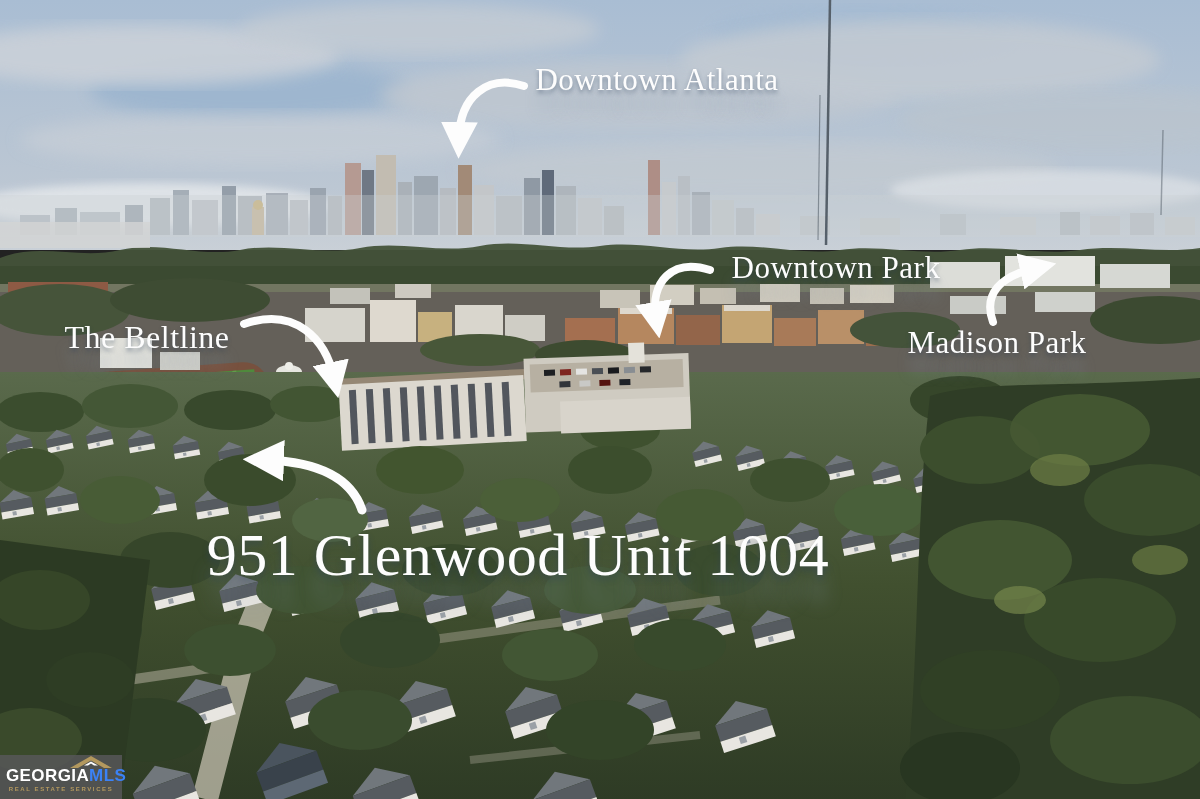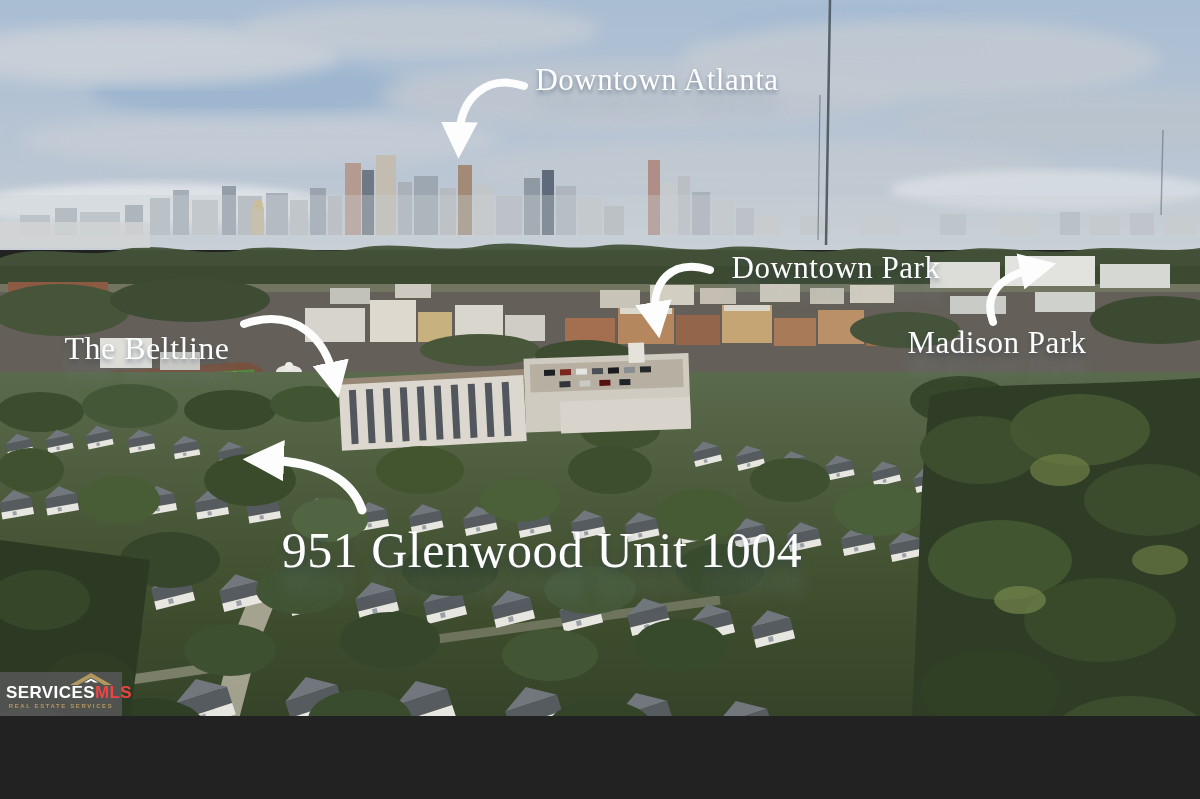--- a/index.html
+++ b/index.html
@@ -3,7 +3,7 @@
 <meta charset="utf-8">
 <style>
   html,body{margin:0;padding:0;background:#222;}
-  .stage{position:relative;width:1200px;height:716px;overflow:hidden;
+  .stage{position:relative;width:1200px;height:799px;overflow:hidden;
          font-family:"Liberation Serif","DejaVu Serif",serif;}
   .scene-svg{position:absolute;left:0;top:0;z-index:1;}
   .overlay-svg{position:absolute;left:0;top:0;z-index:3;pointer-events:none;}

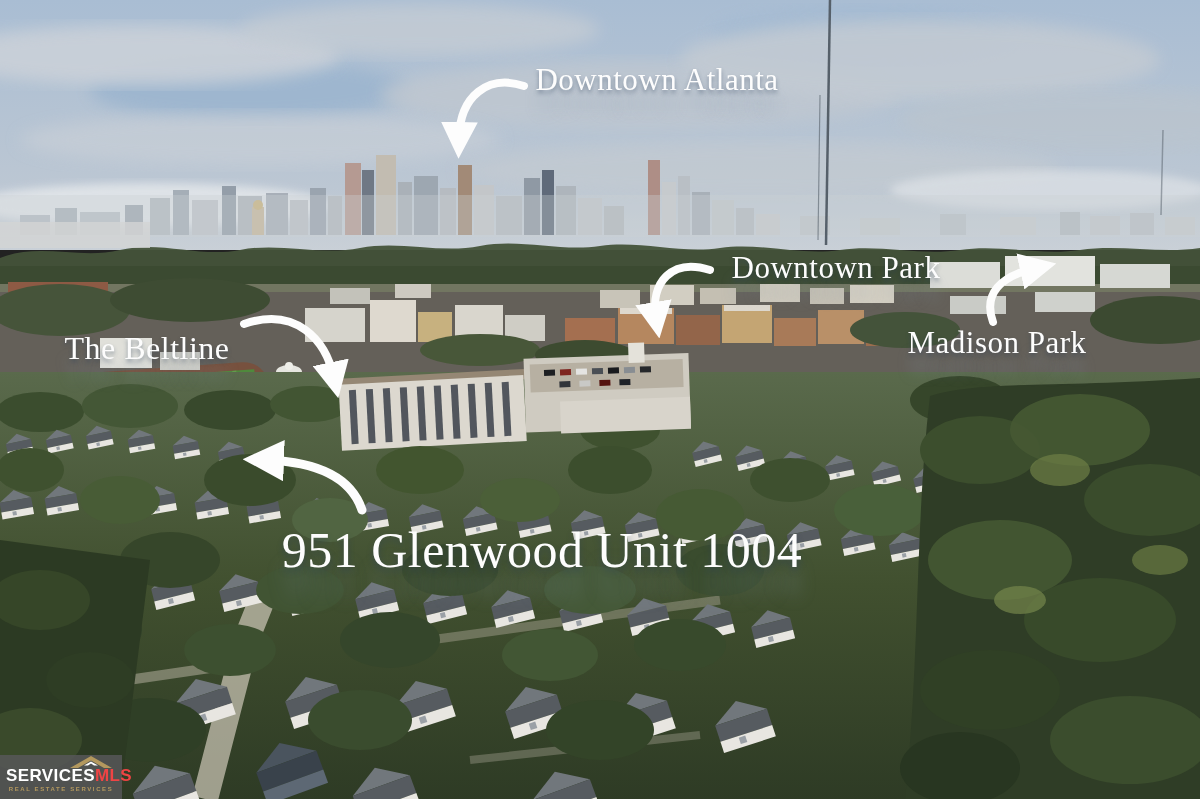--- a/index.html
+++ b/index.html
@@ -368,7 +368,7 @@
 
 <div class="annotation small" style="left:657px;top:62px">Downtown Atlanta</div>
 <div class="annotation small" style="left:836px;top:250px">Downtown Park</div>
-<div class="annotation small" style="left:147px;top:330px;font-size:32px">The Beltline</div>
+<div class="annotation small" style="left:147px;top:319px;font-size:32px">The Beltline</div>
 <div class="annotation small" style="left:997px;top:325px">Madison Park</div>
 <div class="annotation title" style="left:518px;top:521px">951 Glenwood Unit 1004</div>
 

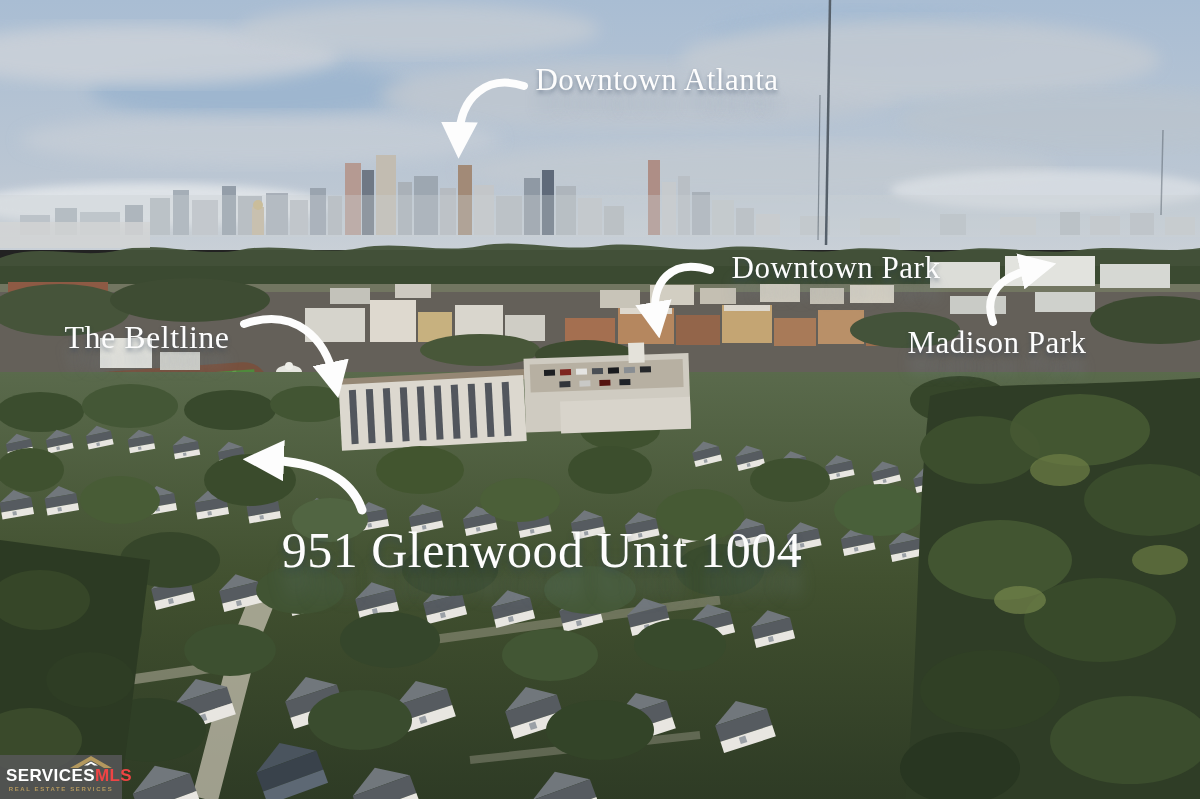--- a/index.html
+++ b/index.html
@@ -11,8 +11,8 @@
       transform:translateX(-50%);letter-spacing:.5px;
       text-shadow:0 3px 4px rgba(45,65,90,.45),0 22px 14px rgba(135,155,178,.32);}
   .annotation.small{font-size:31px;}
-  .annotation.title{font-size:50px;
-      text-shadow:0 4px 6px rgba(45,65,90,.45),0 30px 18px rgba(135,155,178,.30);margin-left:24px;}
+  .annotation.title{font-size:60px;
+      text-shadow:0 4px 6px rgba(45,65,90,.45),0 30px 18px rgba(135,155,178,.30);}
   .logo{position:absolute;left:0;bottom:0;width:122px;height:44px;z-index:5;
       background:rgba(88,88,90,.82);
       font-family:"Liberation Sans","DejaVu Sans",sans-serif;}

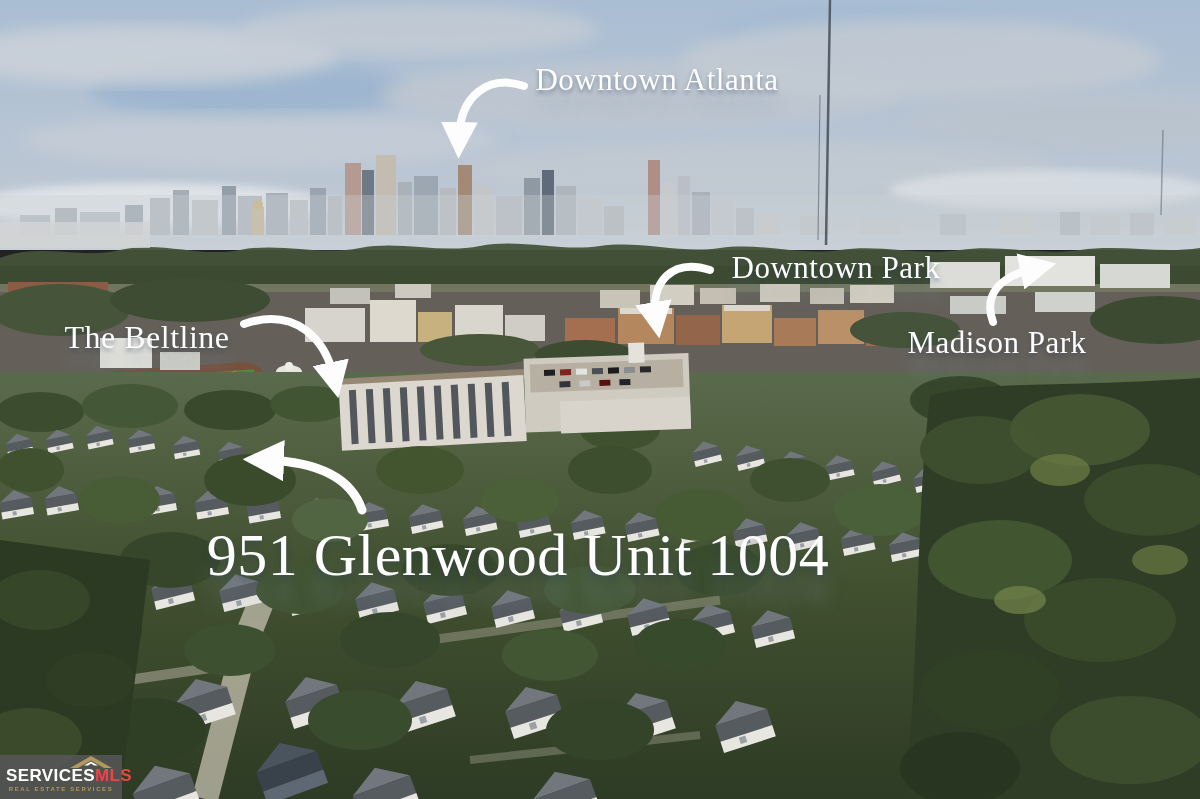--- a/index.html
+++ b/index.html
@@ -377,7 +377,7 @@
     <polygon points="0,12 21,0 42,12 34,12 21,4.5 8,12" fill="#b3985e"></polygon>
     <polygon points="14,9.5 21,5.5 28,9.5 24,9.5 21,7.6 18,9.5" fill="#ffffff"></polygon>
   </svg>
-  <div class="logo-text"><span class="lg-georgia">SERVICES</span><span class="lg-mls">MLS</span></div>
+  <div class="logo-text"><span class="lg-georgia">GEORGIA</span><span class="lg-mls">MLS</span></div>
   <div class="logo-tag">REAL ESTATE SERVICES</div>
 </div>
 

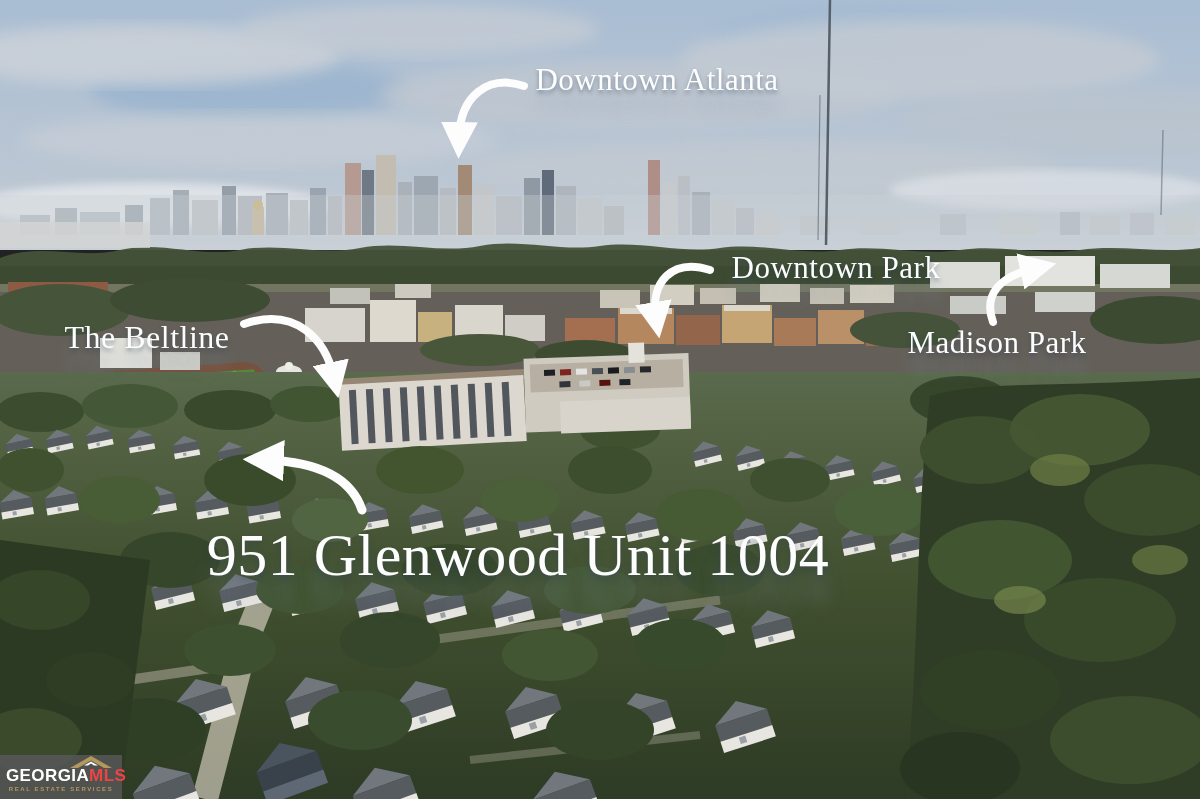--- a/index.html
+++ b/index.html
@@ -19,7 +19,7 @@
   .logo-roof{position:absolute;right:10px;top:1px;}
   .logo-text{position:absolute;left:6px;top:11px;font-size:17px;font-weight:700;
       letter-spacing:.4px;color:#fff;}
-  .logo-text .lg-mls{color:#ef4444;}
+  .logo-text .lg-mls{color:#3b82f6;}
   .logo-tag{position:absolute;left:0;top:31px;width:100%;text-align:center;
       font-size:6px;font-weight:700;letter-spacing:1.6px;color:#b3985e;}
 </style>

